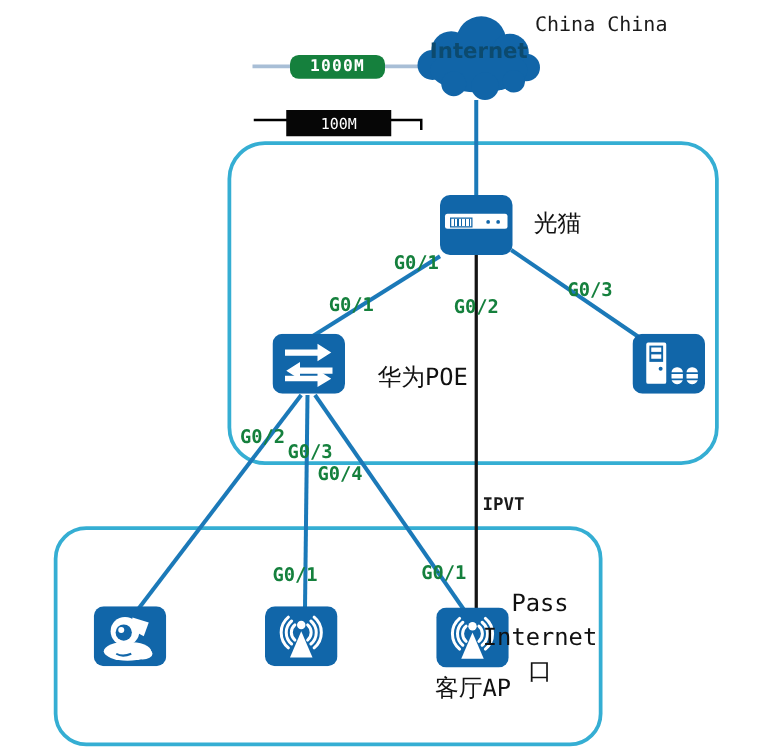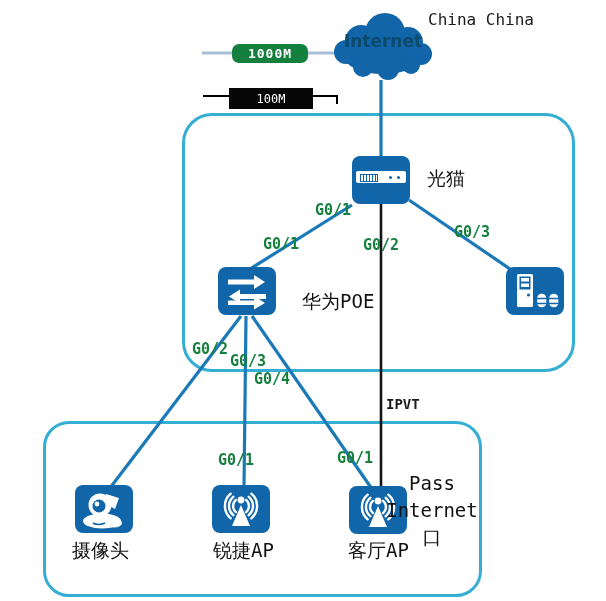--- a/index.html
+++ b/index.html
@@ -148,7 +148,6 @@
       <path d="M18,38 q 5,3 12,0" stroke="#1166a9" stroke-width="1.6" fill="none"></path>
     </svg>
   </div>
-  <div class="lbl name" style="left:72px;top:538px;">摄像头</div>
 
   <div class="dev node" style="left:212px;top:485px;">
     <svg width="58" height="48" viewBox="0 0 58 48">

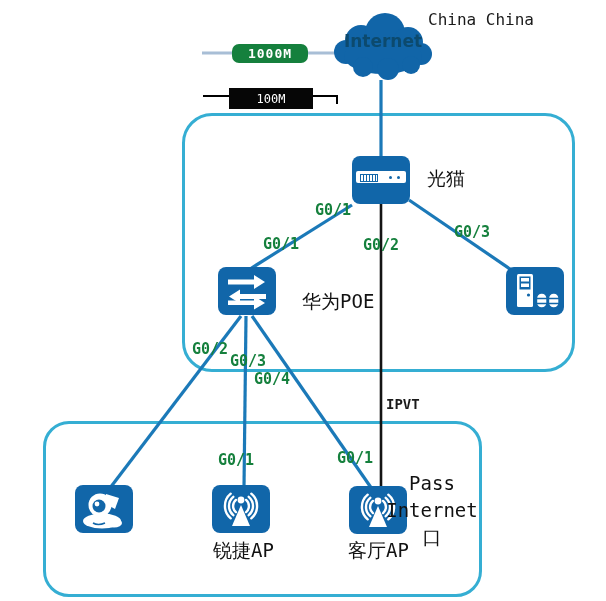--- a/index.html
+++ b/index.html
@@ -164,7 +164,6 @@
       </g>
     </svg>
   </div>
-  <div class="lbl name" style="left:213px;top:538px;">锐捷AP</div>
 
   <div class="dev node" style="left:349px;top:486px;">
     <svg width="58" height="48" viewBox="0 0 58 48">

